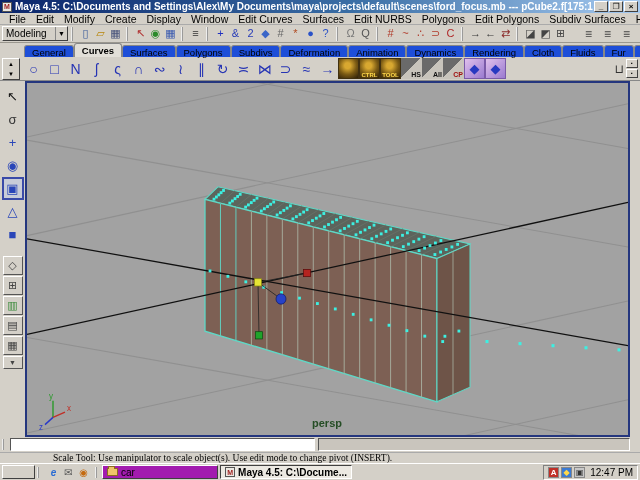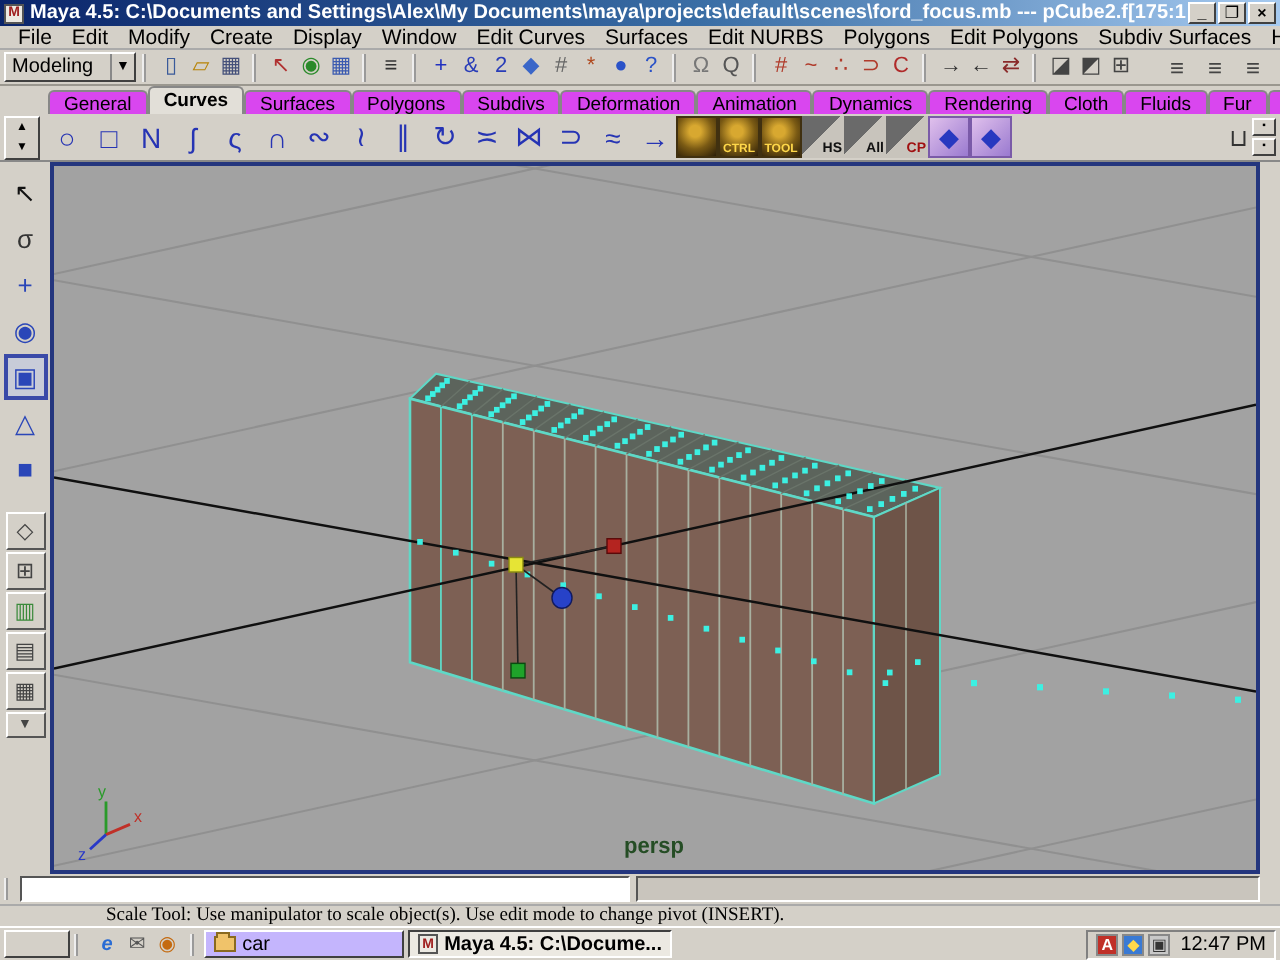--- a/index.html
+++ b/index.html
@@ -28,7 +28,7 @@
 
   
   .shelftabs { height:14px; display:flex; align-items:flex-end; padding-left:24px; flex:0 0 auto; }
-  .tab { font-size:9.5px; padding:1px 7px 0 7px; border:1px solid #878787; border-bottom:none; border-radius:3px 3px 0 0; background:#d946ef; height:12px; white-space:nowrap; }
+  .tab { font-size:9.5px; padding:1px 7px 0 7px; border:1px solid #878787; border-bottom:none; border-radius:3px 3px 0 0; background:#1d4ed8; height:12px; white-space:nowrap; }
   .tab.active { background:#e2dfd8; height:14px; font-weight:bold; }
 
   

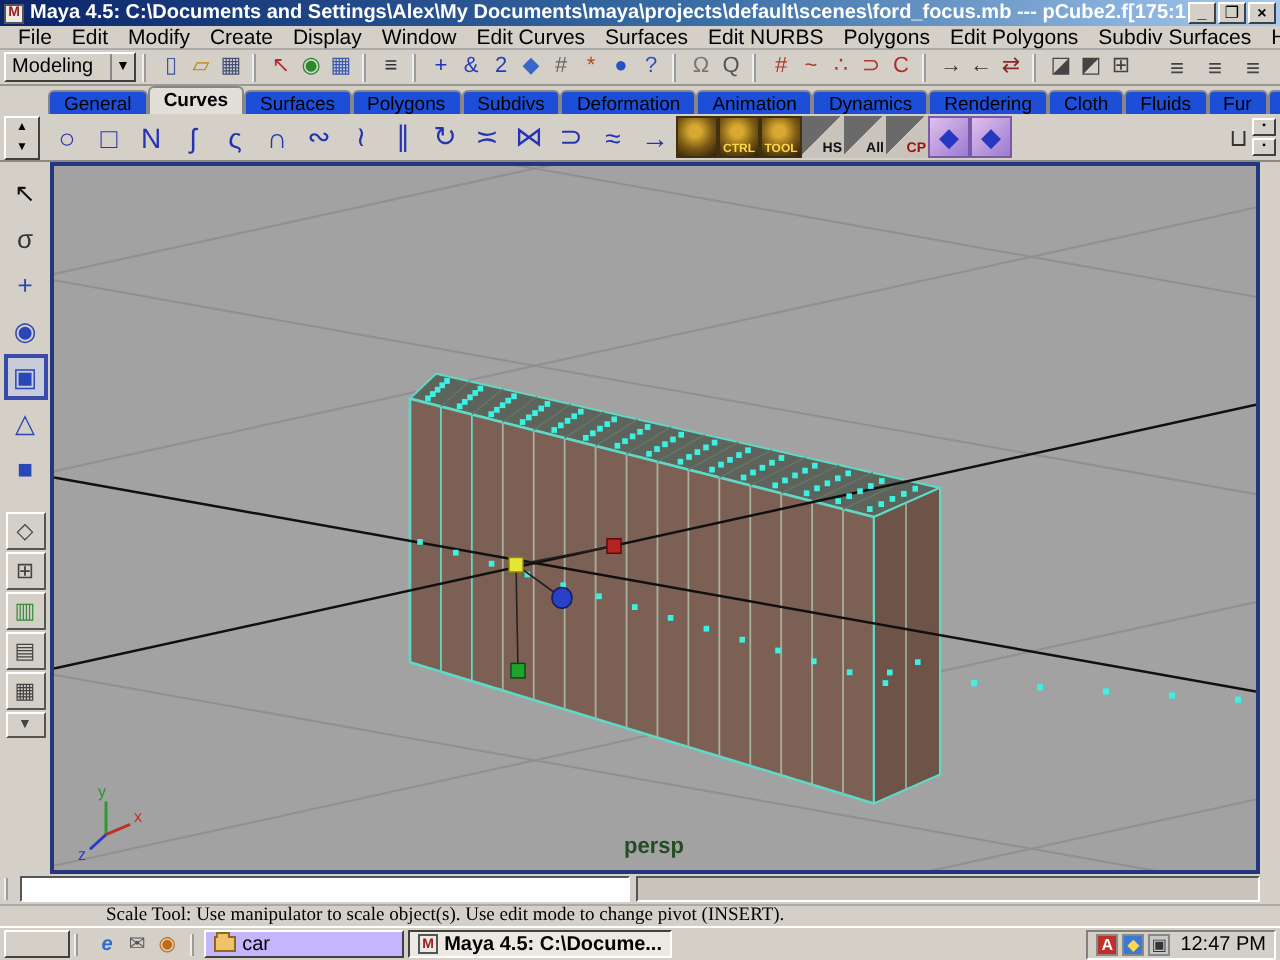--- a/index.html
+++ b/index.html
@@ -76,7 +76,7 @@
   .winflag i:nth-child(3){background:#2a6cd4;} .winflag i:nth-child(4){background:#ffc31f;}
   .ql { display:flex; align-items:center; gap:2px; padding:0 3px; }
   .qlicon { width:13px; height:13px; display:flex; align-items:center; justify-content:center; font-size:10px; }
-  .taskbtn { height:14px; display:flex; align-items:center; gap:3px; background:#c4b5fd; border:1px solid; border-color:#fff #404040 #404040 #fff; padding:0 4px; font-size:10px; width:100px; white-space:nowrap; overflow:hidden; }
+  .taskbtn { height:14px; display:flex; align-items:center; gap:3px; background:#a21caf; border:1px solid; border-color:#fff #404040 #404040 #fff; padding:0 4px; font-size:10px; width:116px; white-space:nowrap; overflow:hidden; }
   .taskbtn.active { border-color:#404040 #fff #fff #404040; background:#ece9e2; font-weight:bold; width:132px; }
   .mini-folder { width:11px; height:8px; background:#f0c36a; border:1px solid #8a6a20; position:relative; flex:0 0 auto; }
   .mini-folder::before { content:""; position:absolute; top:-3px; left:0; width:5px; height:2px; background:#f0c36a; border:1px solid #8a6a20; border-bottom:none; }

